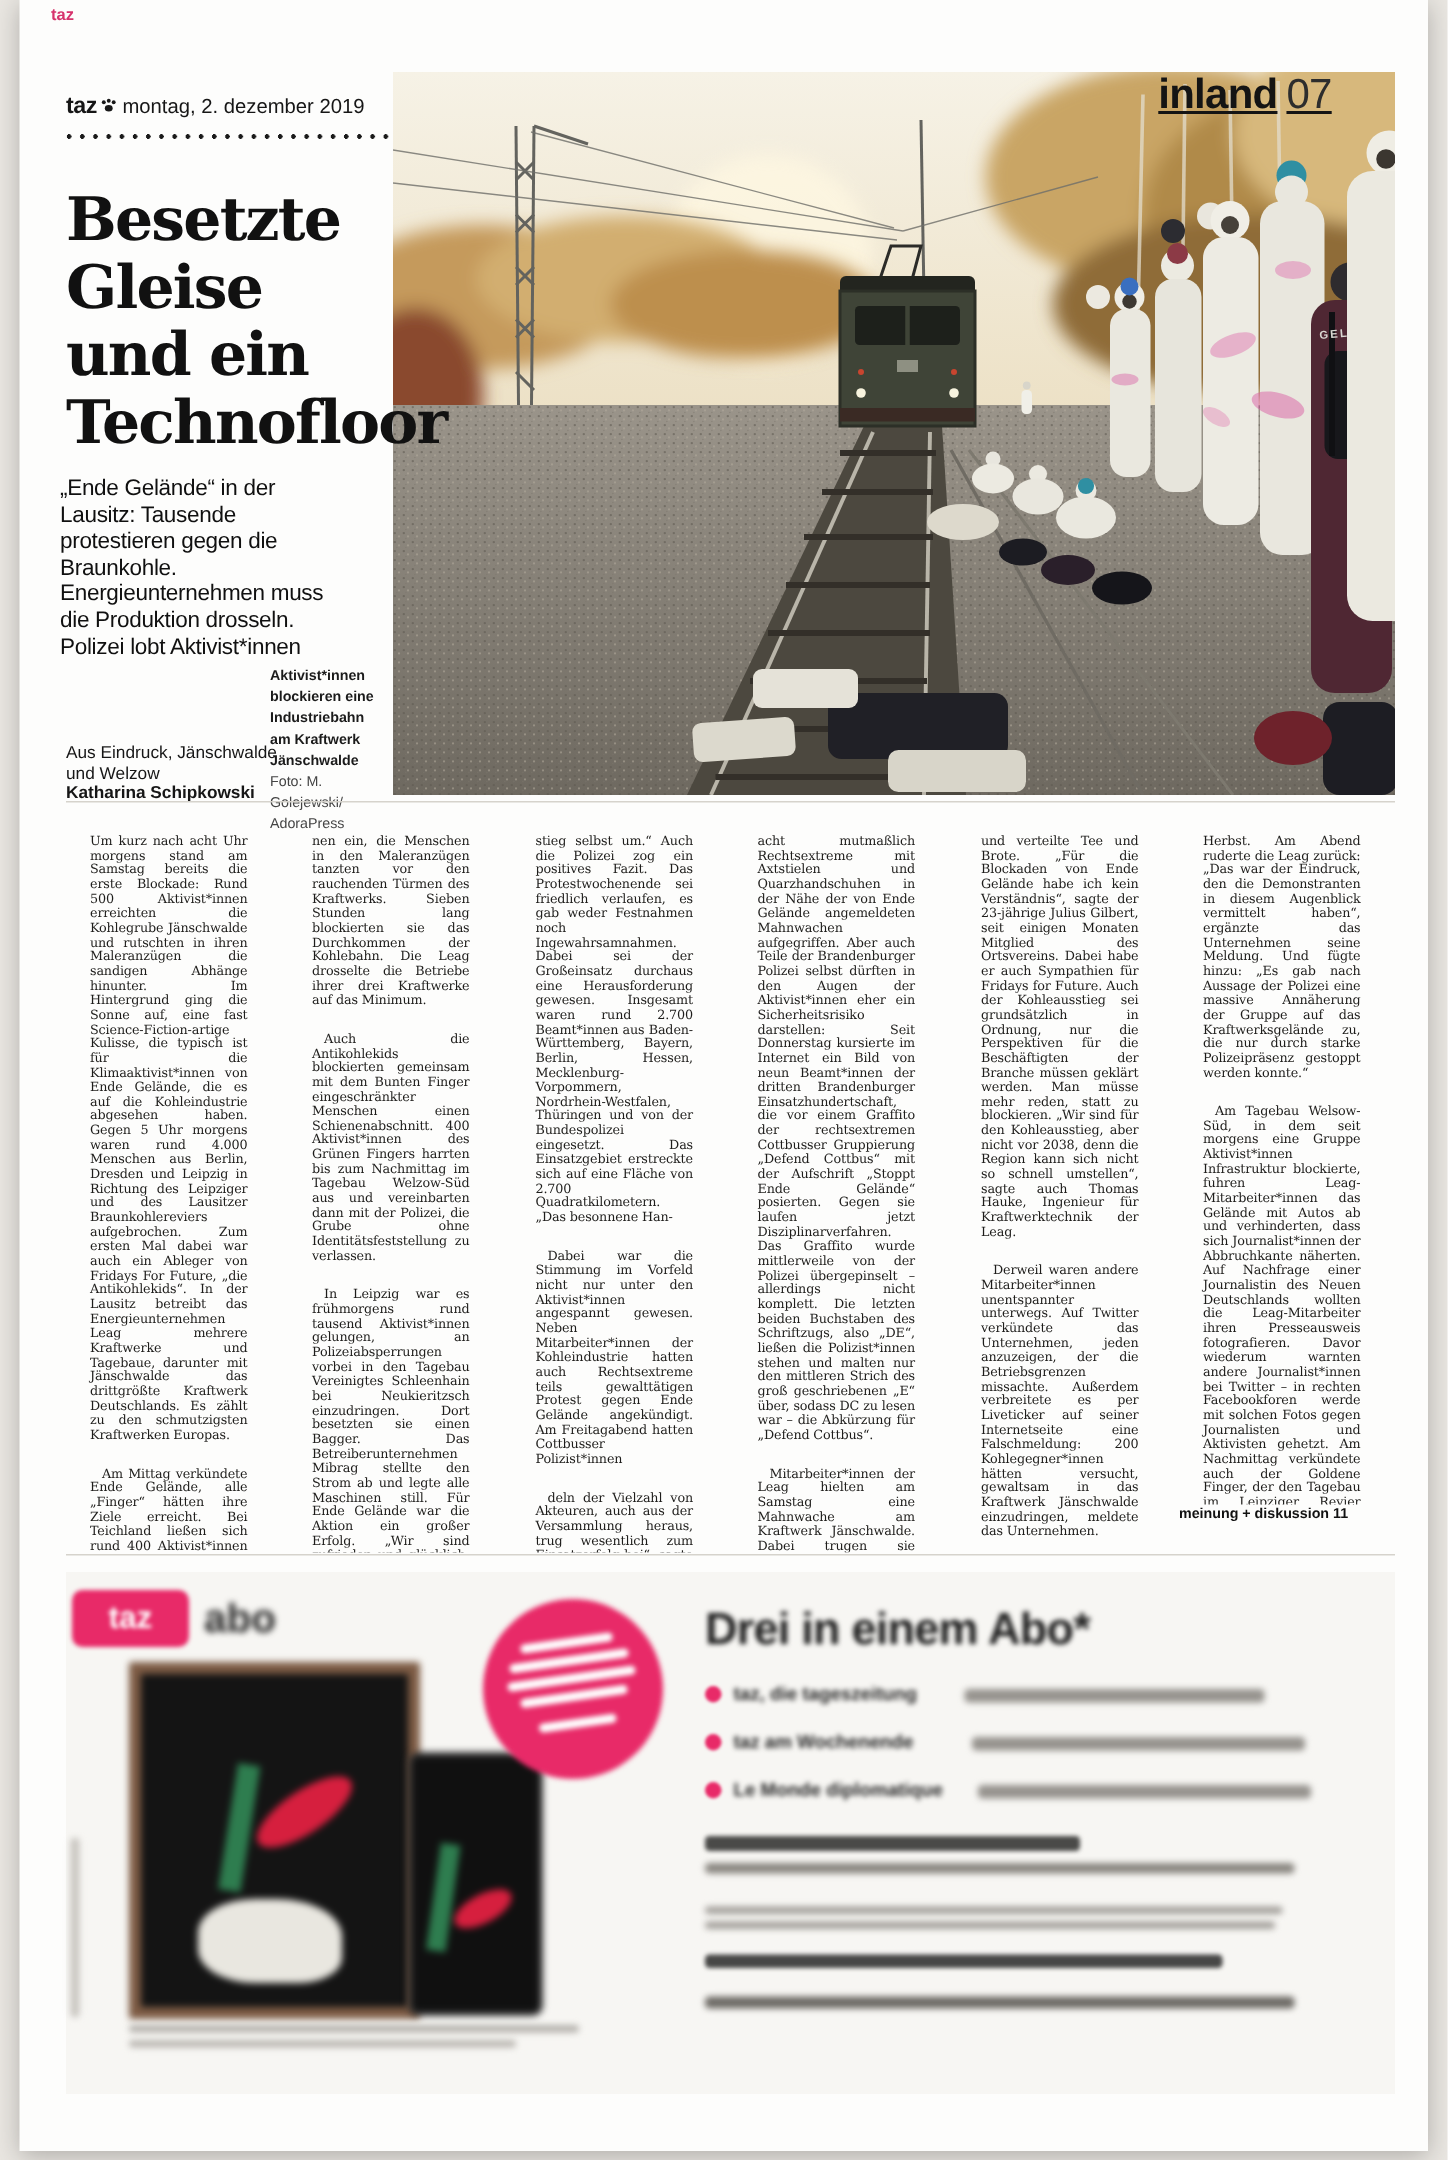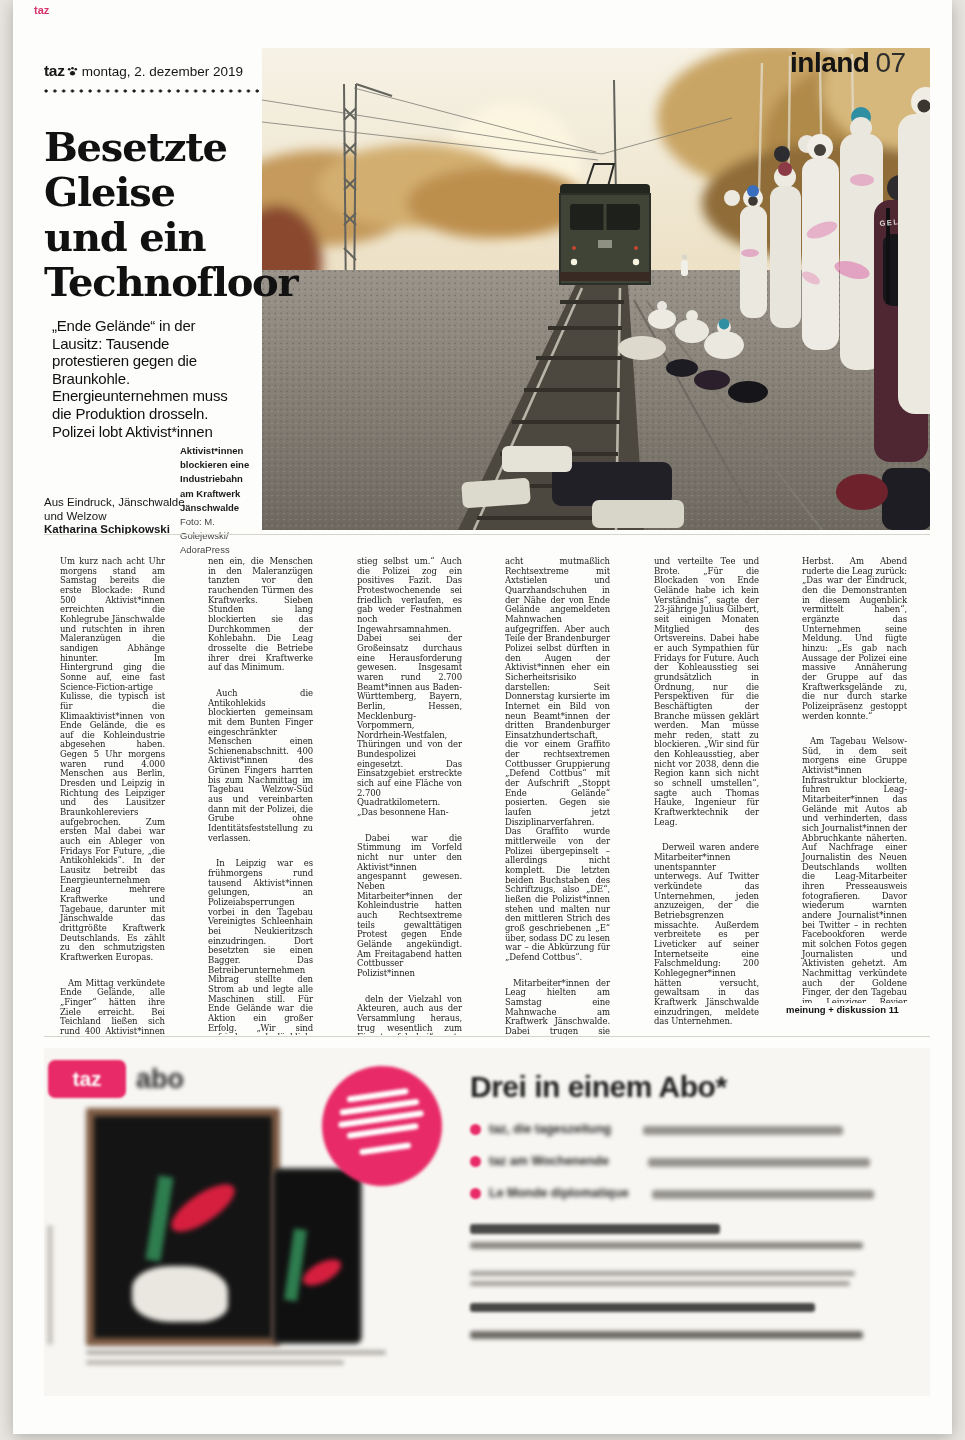--- a/index.html
+++ b/index.html
@@ -19,8 +19,8 @@
   .dotrule{left:44px;top:88px;width:220px;height:6px;
     background-image:radial-gradient(circle at 2px 3px,#1a1a1a 1.45px,transparent 1.7px);
     background-size:8.8px 6px;background-repeat:repeat-x;}
-  .section{top:48px;left:790px;width:142px;text-align:left;color:#141414;
-    font:700 28px/30px "Liberation Sans",sans-serif;letter-spacing:-.5px;z-index:5;}
+  .section{top:48px;left:759px;width:142px;text-align:center;color:#141414;
+    font:700 28px/30px "Liberation Sans",sans-serif;letter-spacing:-.5px;z-index:5;text-decoration:underline;}
   .section .pageno{font-weight:400;color:#2d2d2d;margin-left:6px;}
 
   

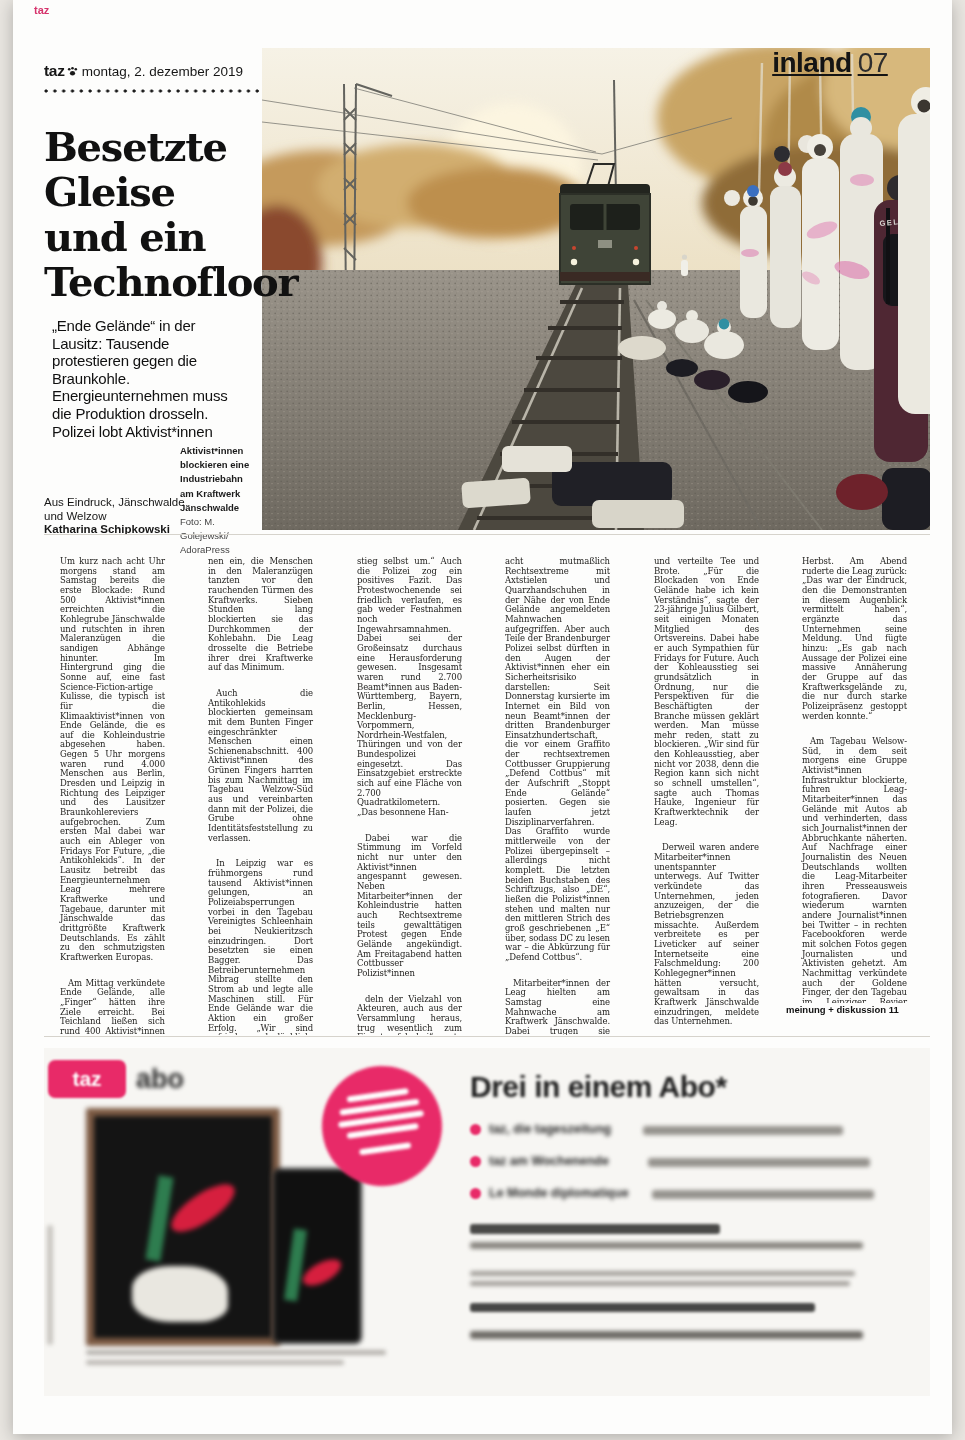--- a/index.html
+++ b/index.html
@@ -26,7 +26,7 @@
   
   .headline{left:44px;top:124px;width:200px;font:700 40px/45px "DejaVu Serif",serif;
     letter-spacing:-1.2px;color:#111;white-space:normal;overflow:visible;z-index:6;}
-  .standfirst{left:52px;top:317px;width:197px;font:400 15px/17.6px "Liberation Sans",sans-serif;
+  .standfirst{left:40px;top:317px;width:197px;font:400 15px/17.6px "Liberation Sans",sans-serif;
     color:#101010;letter-spacing:-.2px;}
   .byline{left:44px;top:496px;width:150px;font:400 11.5px/13.6px "Liberation Sans",sans-serif;color:#161616;}
   .byline .author{font-weight:700;margin-top:44px;}

